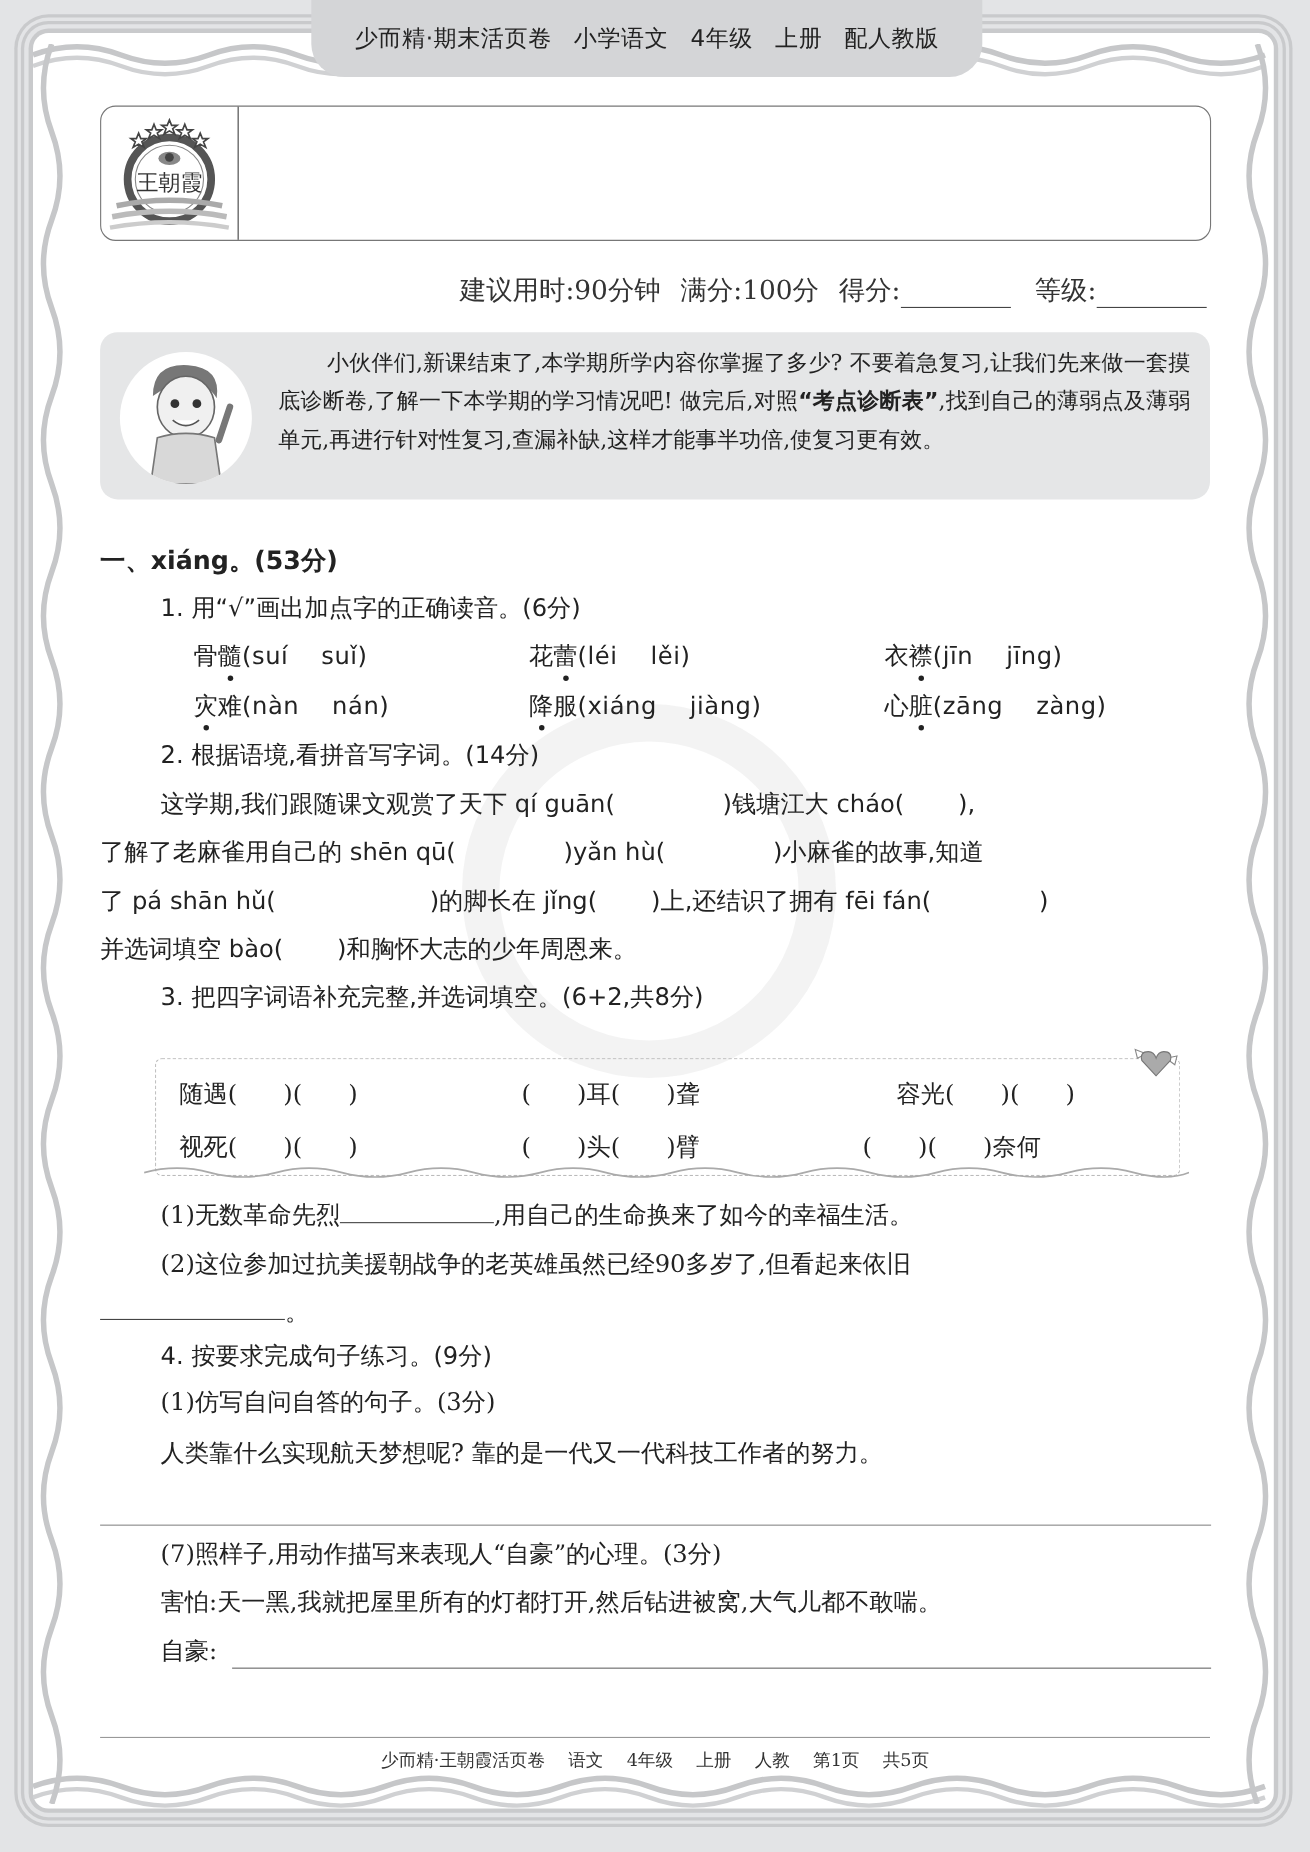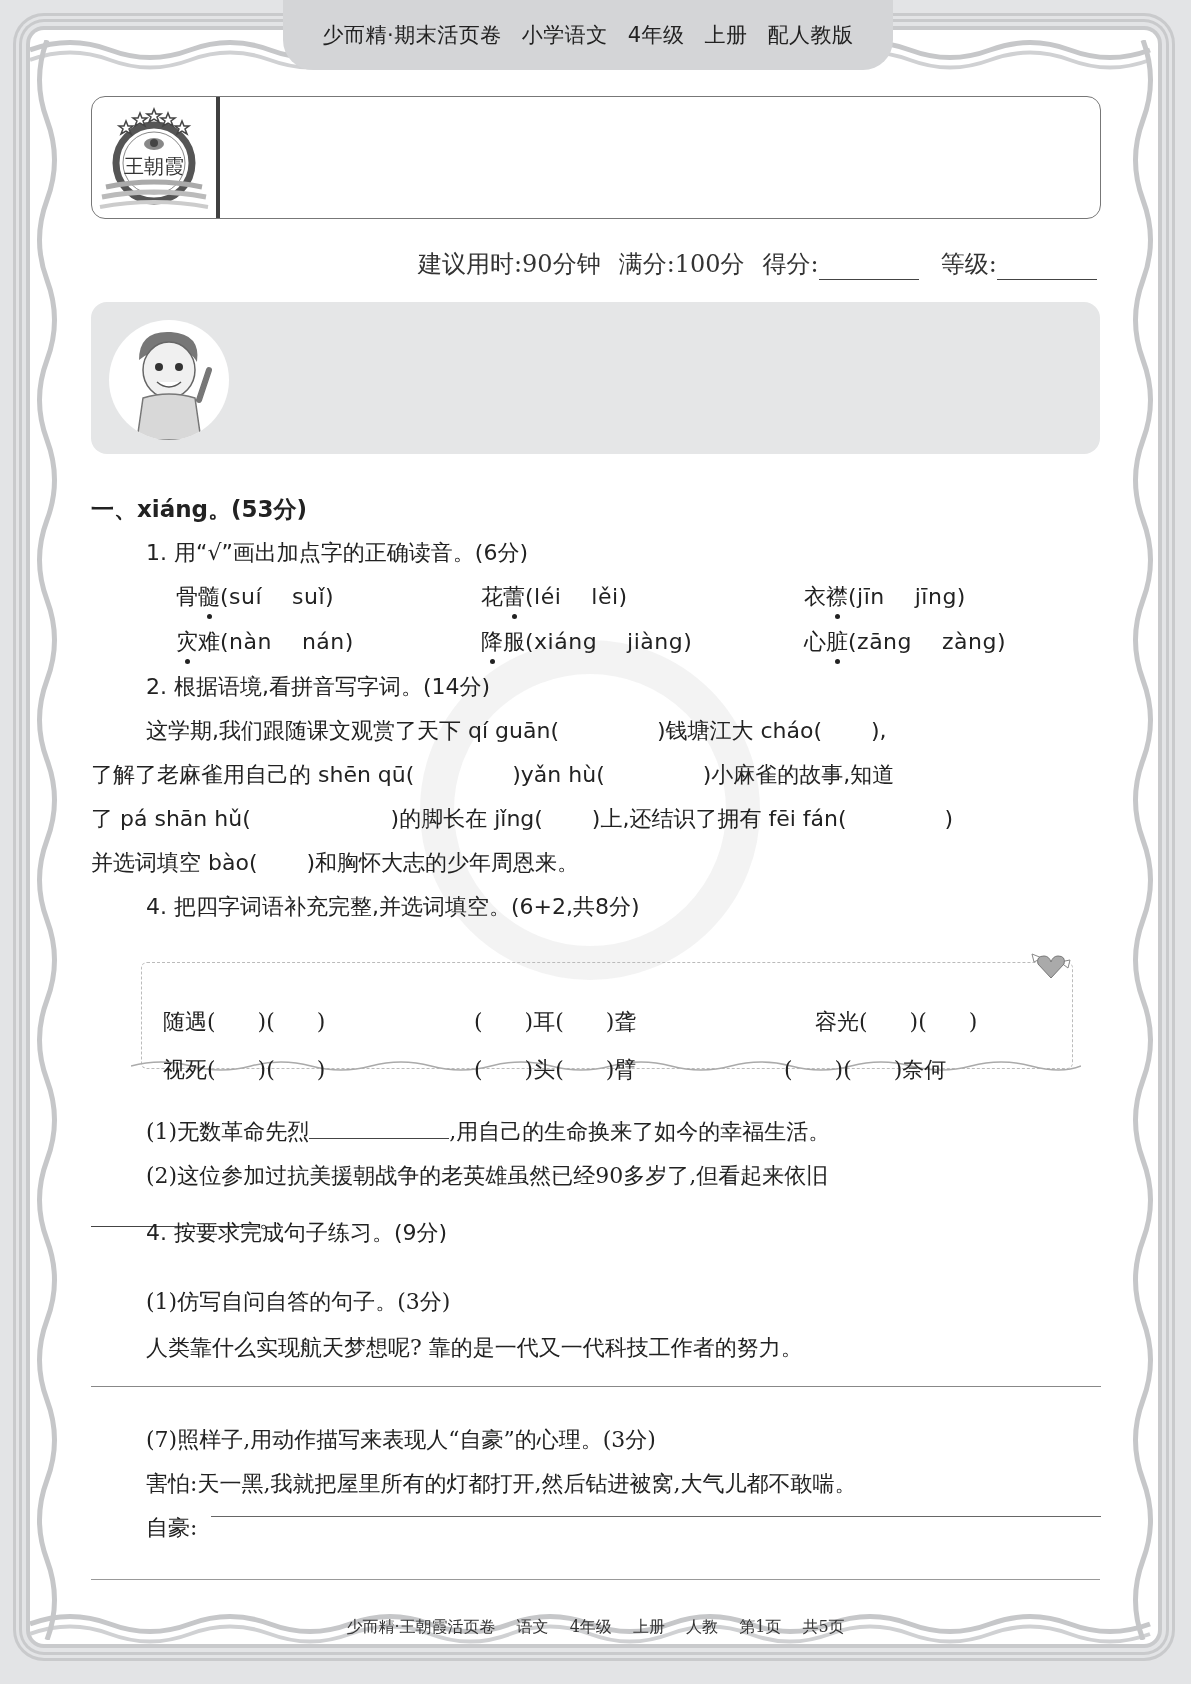--- a/index.html
+++ b/index.html
@@ -30,7 +30,7 @@
   }
   .logo-area {
     position:absolute; left:0; top:0; width:124px; height:121px;
-    border-right:4px solid #404040;
+    border-right:1px solid #404040;
   }
   .main-title {
     position:absolute; left:130px; right:0; top:0; height:121px;

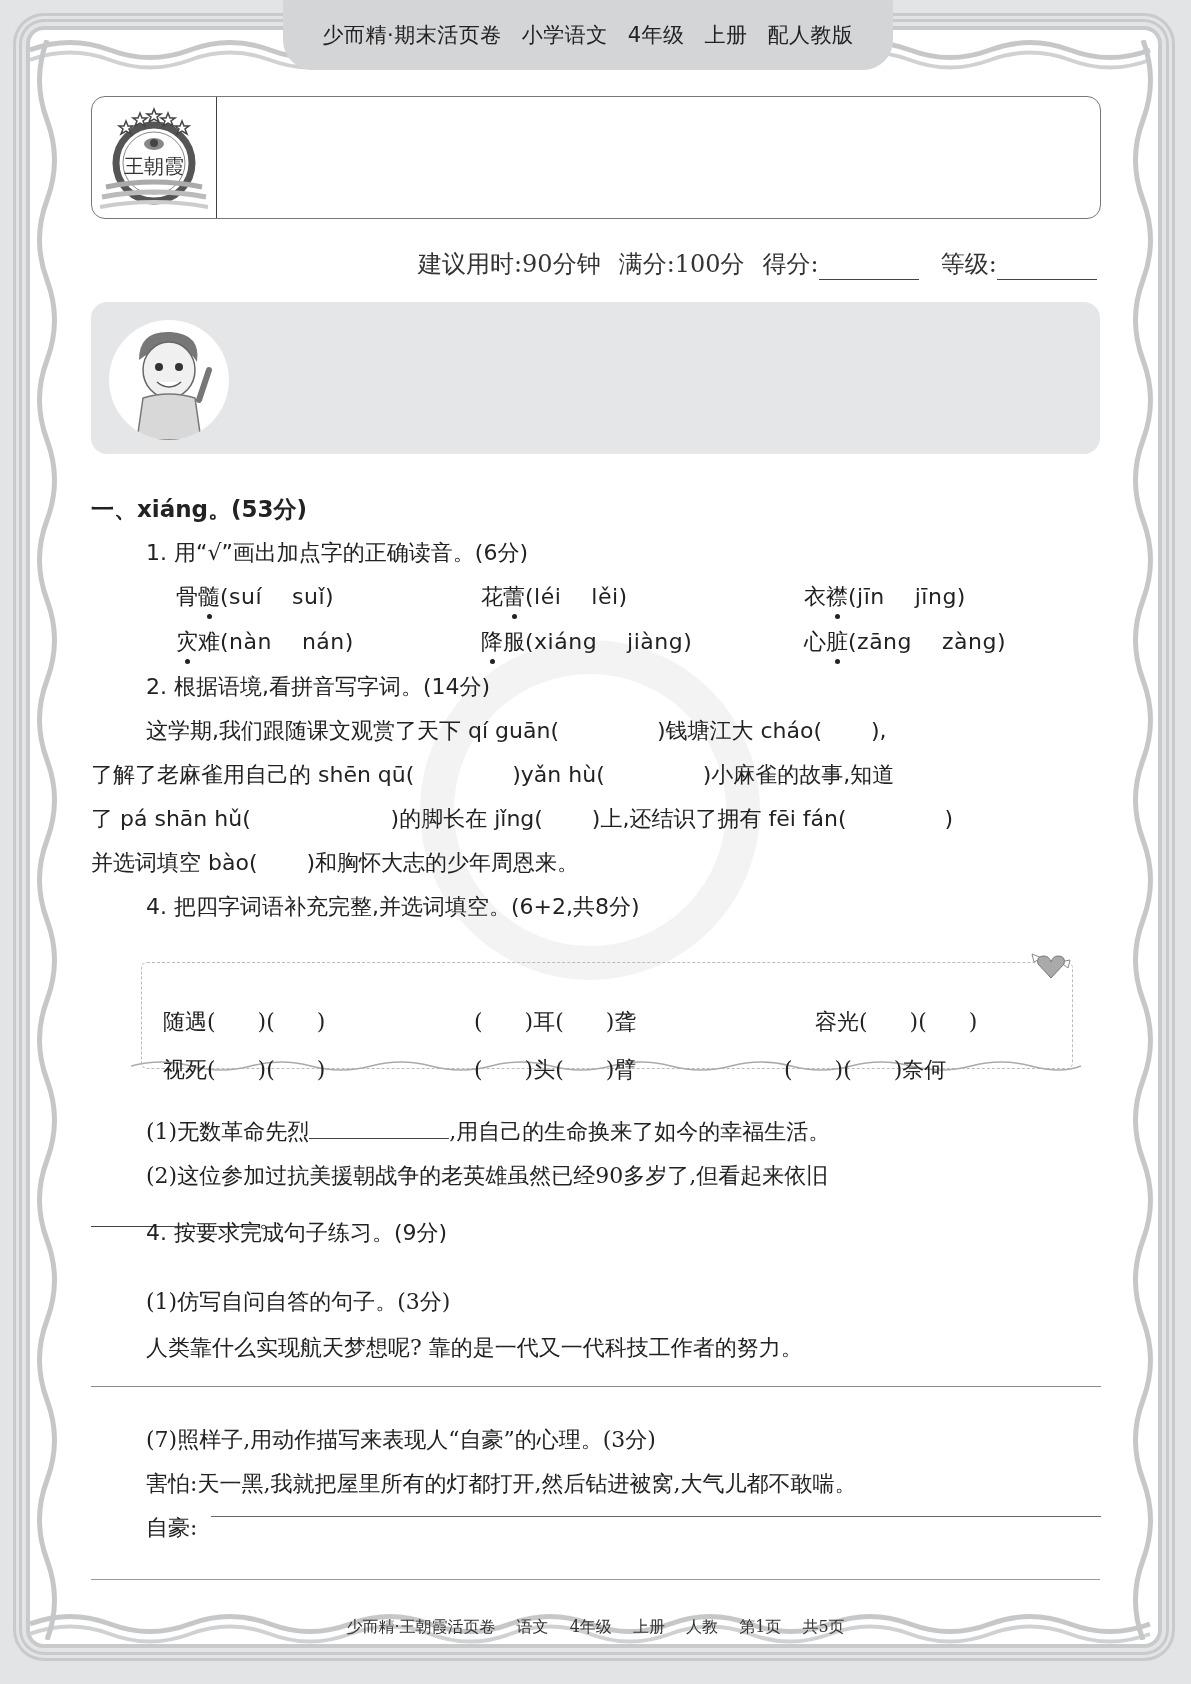--- a/index.html
+++ b/index.html
@@ -161,6 +161,7 @@
       <path d="M90 80 L 100 50" stroke="#777" stroke-width="6" stroke-linecap="round"></path>
     </svg>
   </div>
+  <div class="intro-text"><span class="indent"></span><span>小伙伴们,新课结束了,本学期所学内容你掌握了多少? 不要着急复习,让我们先来做一套摸底诊断卷,了解一下本学期的学习情况吧! 做完后,对照</span><b>“考点诊断表”</b><span>,找到自己的薄弱点及薄弱单元,再进行针对性复习,查漏补缺,这样才能事半功倍,使复习更有效。</span></div>
 </div>
 
 <div class="watermark"></div>

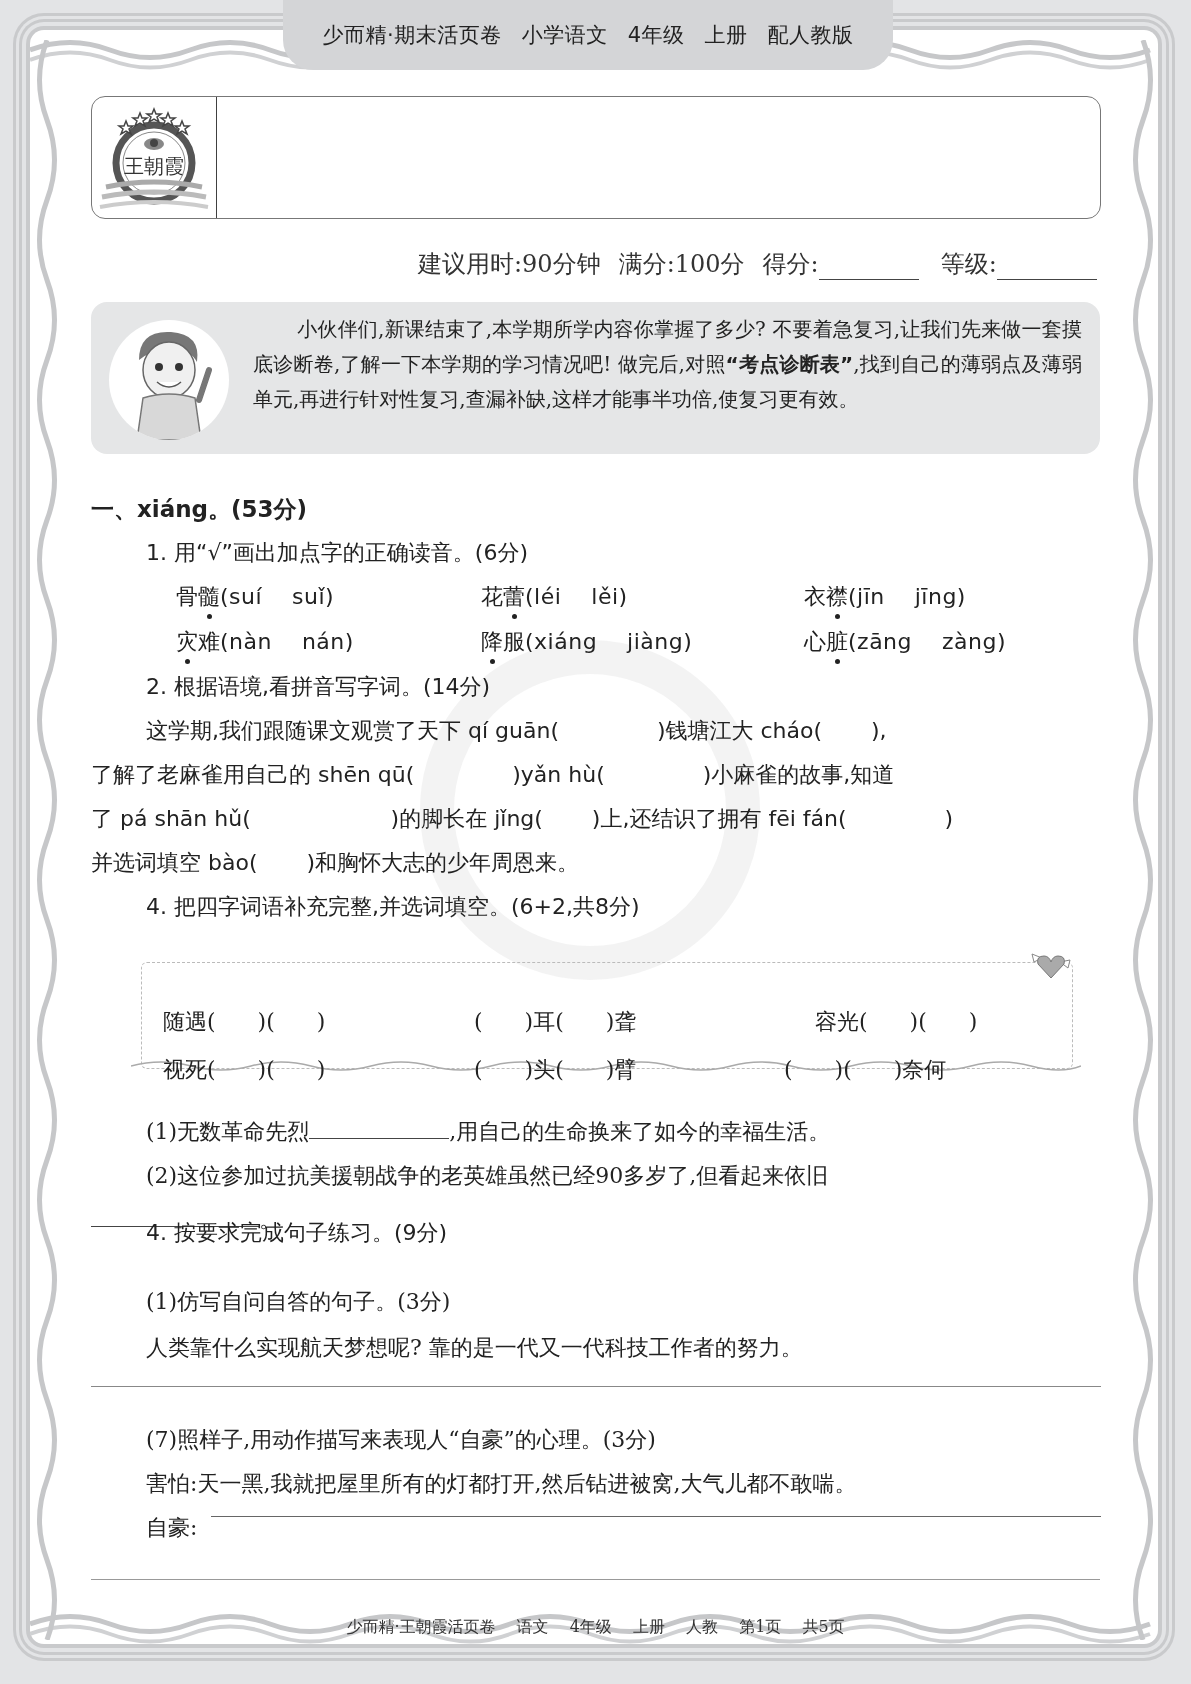--- a/index.html
+++ b/index.html
@@ -196,7 +196,7 @@
   <div class="abs" style="left:0;top:310px;white-space:pre">了 pá shān hǔ(                    )的脚长在 jǐng(       )上,还结识了拥有 fēi fán(              )</div>
   <div class="abs" style="left:0;top:354px;white-space:pre">并选词填空 bào(       )和胸怀大志的少年周恩来。</div>
 
-  <div class="abs" style="left:55px;top:398px">4. 把四字词语补充完整,并选词填空。(6+2,共8分)</div>
+  <div class="abs" style="left:55px;top:398px">3. 把四字词语补充完整,并选词填空。(6+2,共8分)</div>
 
   <div class="fill-box" style="left:50px;top:468px"></div>
   <svg class="abs" style="left:937px;top:452px" width="46" height="36" viewBox="0 0 46 36">

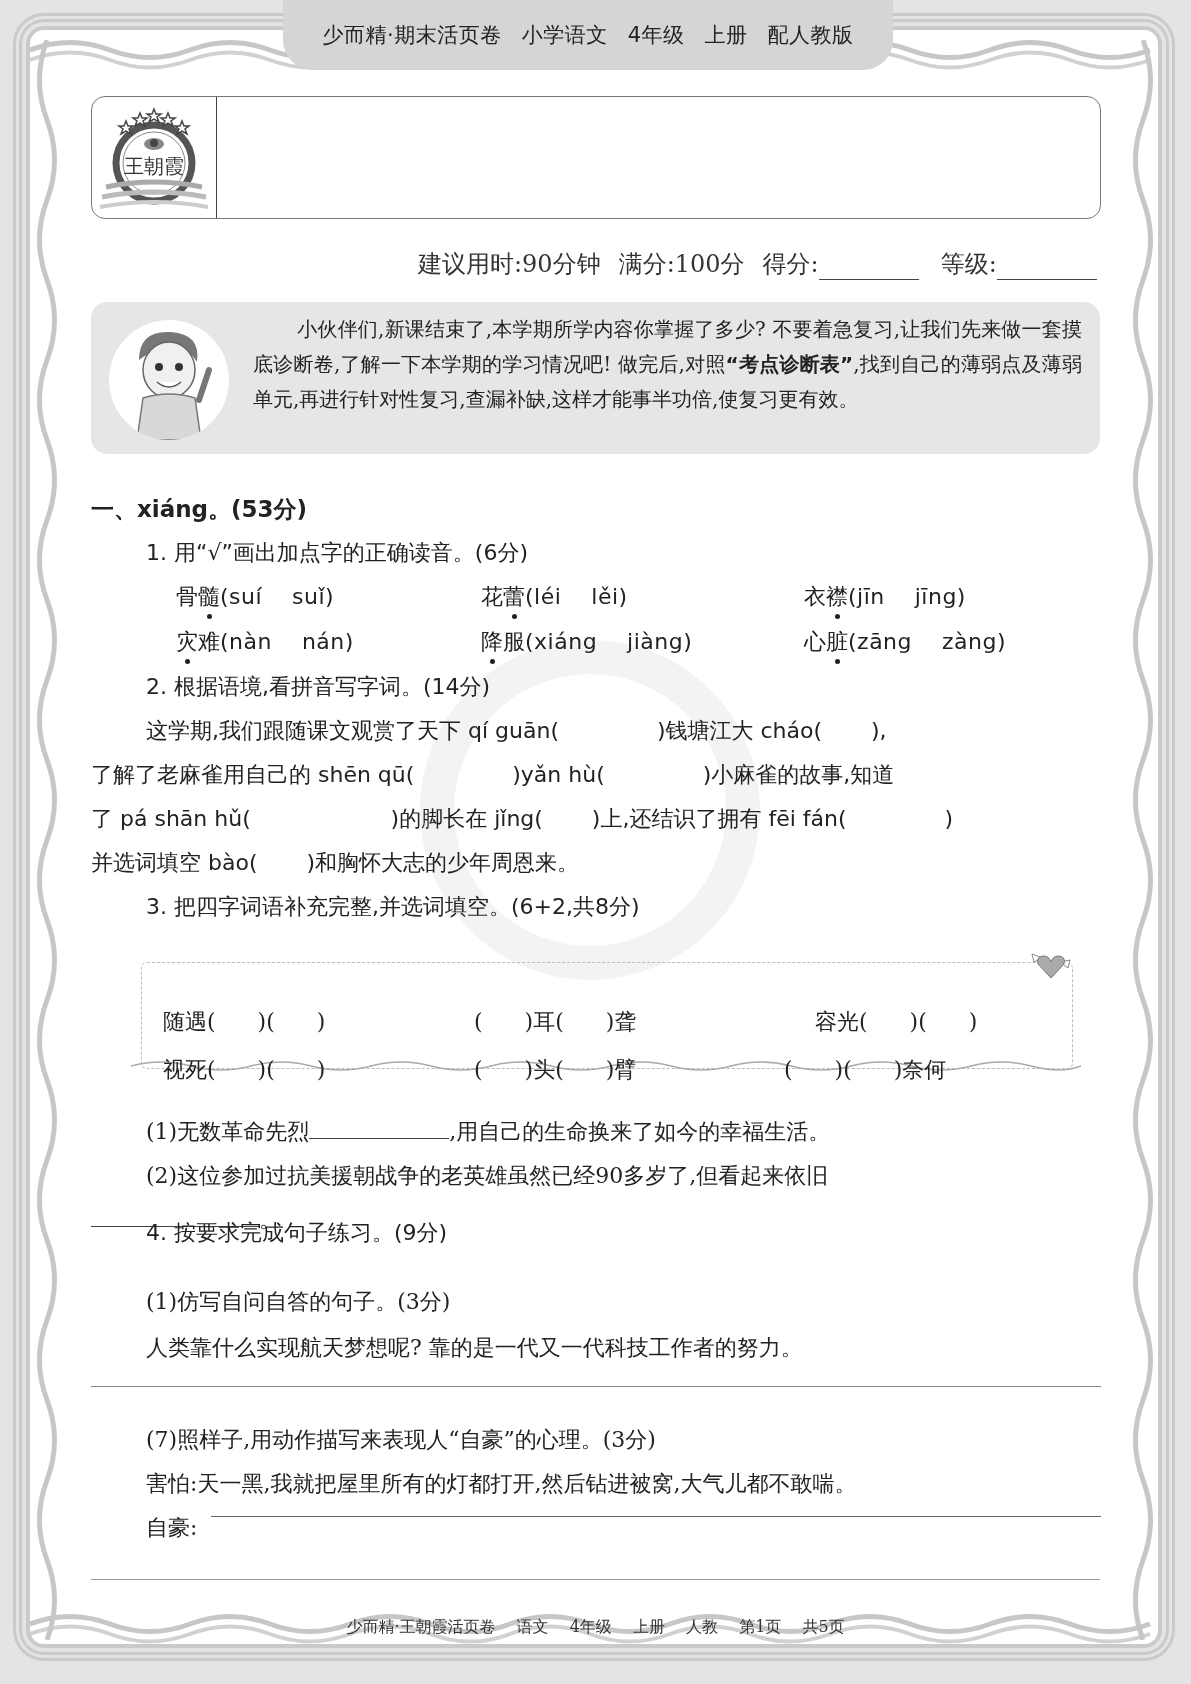--- a/index.html
+++ b/index.html
@@ -76,7 +76,7 @@
     position:absolute; left:50px; top:468px; width:930px; height:105px;
     border:1.5px dashed #bbb; border-radius:6px;
   }
-  .serif { font-family:"DejaVu Serif","Liberation Serif",serif;margin-top:27px; }
+  .serif { font-family:"DejaVu Serif","Liberation Serif",serif; }
   .uline { display:inline-block; border-bottom:1.3px solid #444; vertical-align:baseline; height:1px; }
   .hr-line { position:absolute; height:0; border-top:1.5px solid #888; }
   .footer-line { position:absolute; left:91px; top:1579px; width:1009px; border-top:1.5px solid #999; }

